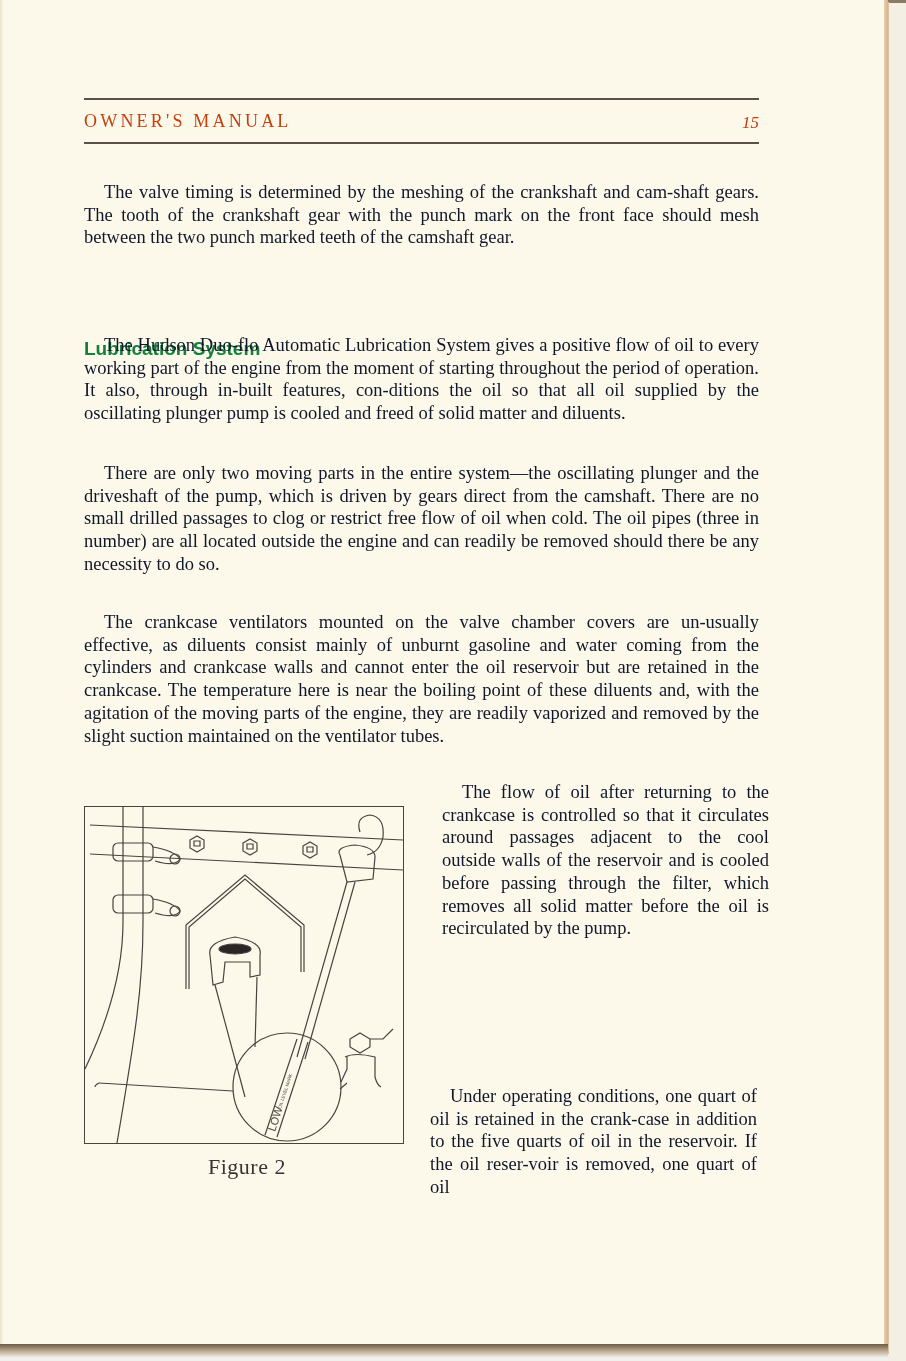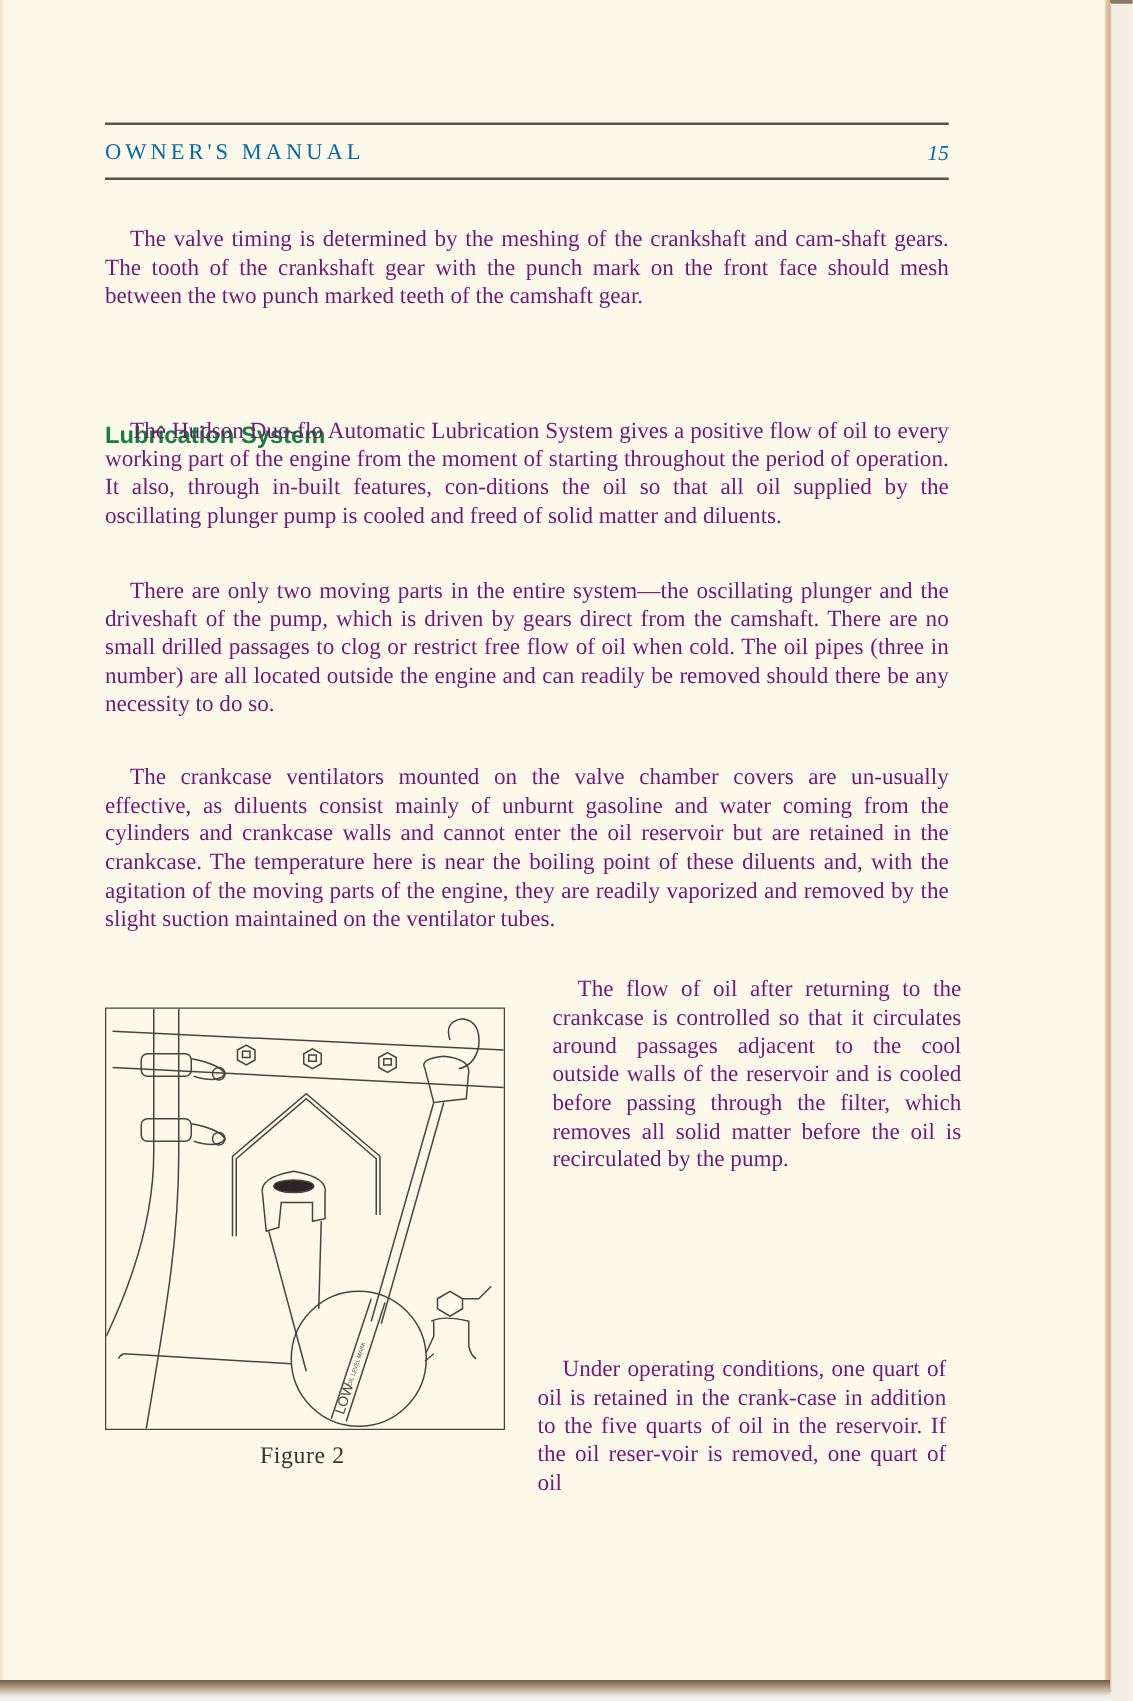--- a/index.html
+++ b/index.html
@@ -43,7 +43,7 @@
     position: absolute; left: 84px; top: 111px; width: 675px;
     font-family: "Liberation Serif", serif;
     font-size: 18px; letter-spacing: 3.2px;
-    color: #0369a1;
+    color: #c2410c;
   }
   .page-num {
     position: absolute; right: 0; top: 2px;

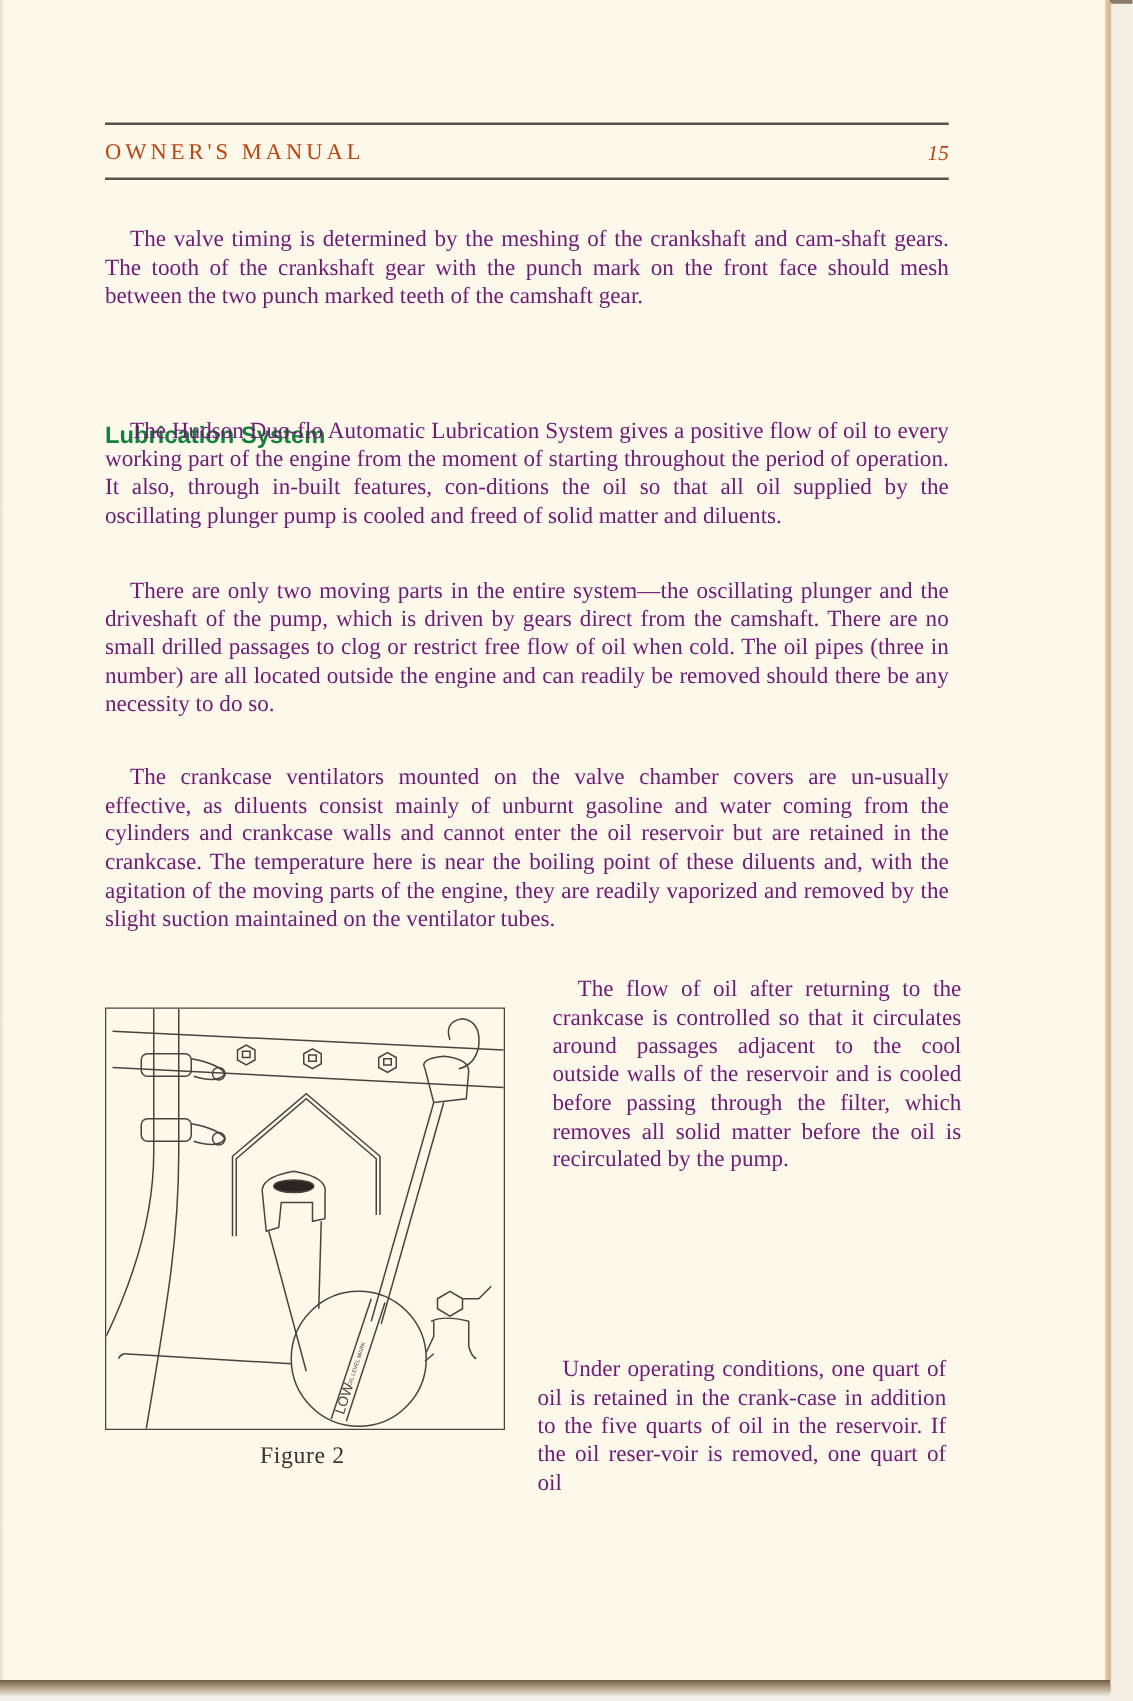--- a/index.html
+++ b/index.html
@@ -58,7 +58,7 @@
     line-height: 22.7px;
     text-align: justify;
     text-align-last: left;
-    color: #701a75;
+    color: #0f172a;
     margin: 0;
   }
   .indent { text-indent: 20px; }

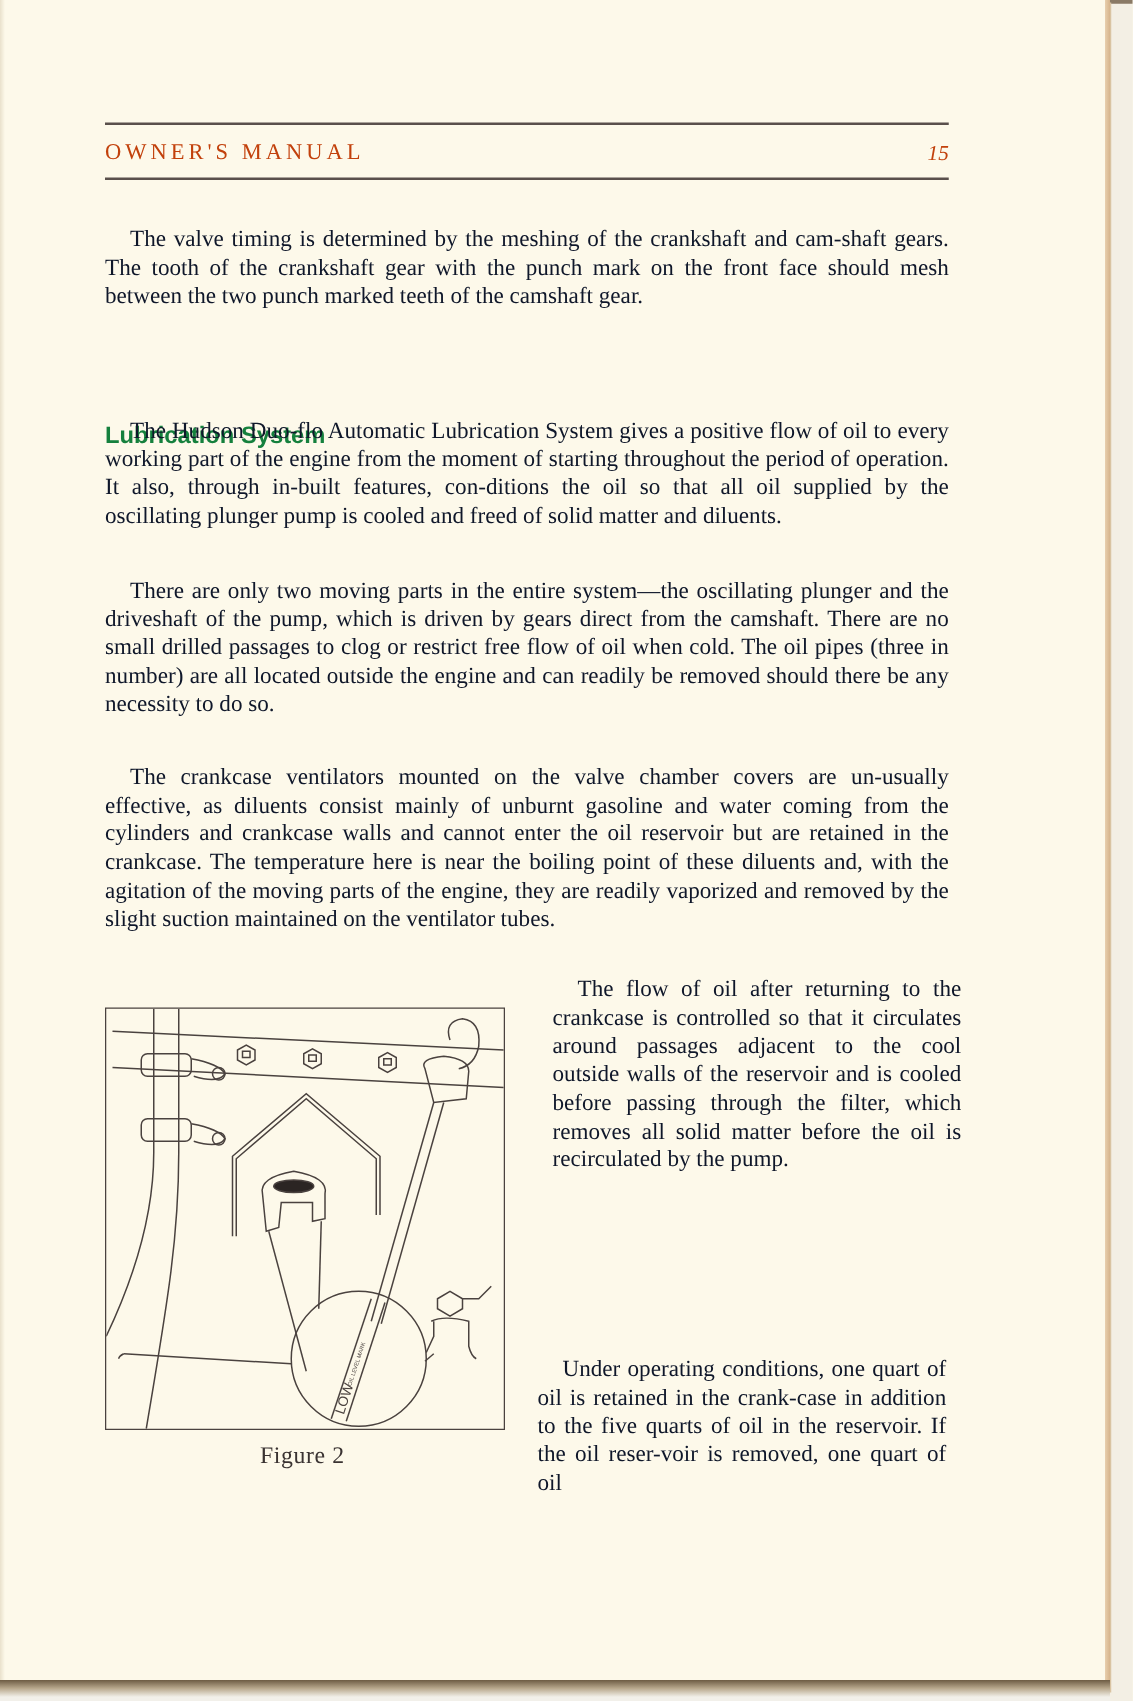--- a/index.html
+++ b/index.html
@@ -78,7 +78,7 @@
   .figure-caption {
     position: absolute; left: 208px; top: 1154px;
     font-family: "Liberation Serif", serif;
-    font-size: 19px; letter-spacing: 0.5px; color: #3a3332;
+    font-size: 22px; letter-spacing: 0.5px; color: #3a3332;
   }
   svg { display: block; }
 </style>

